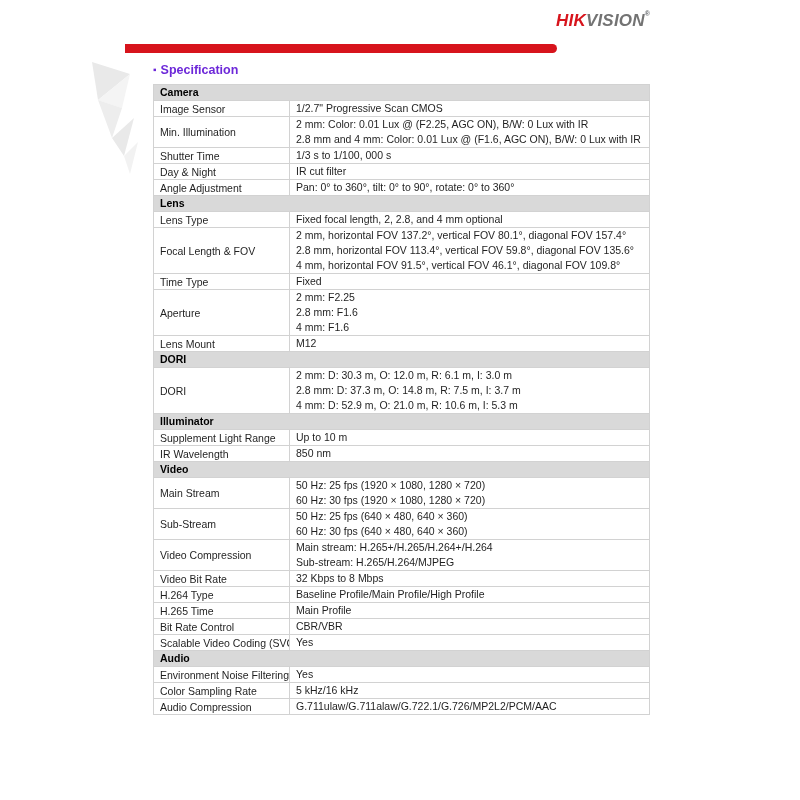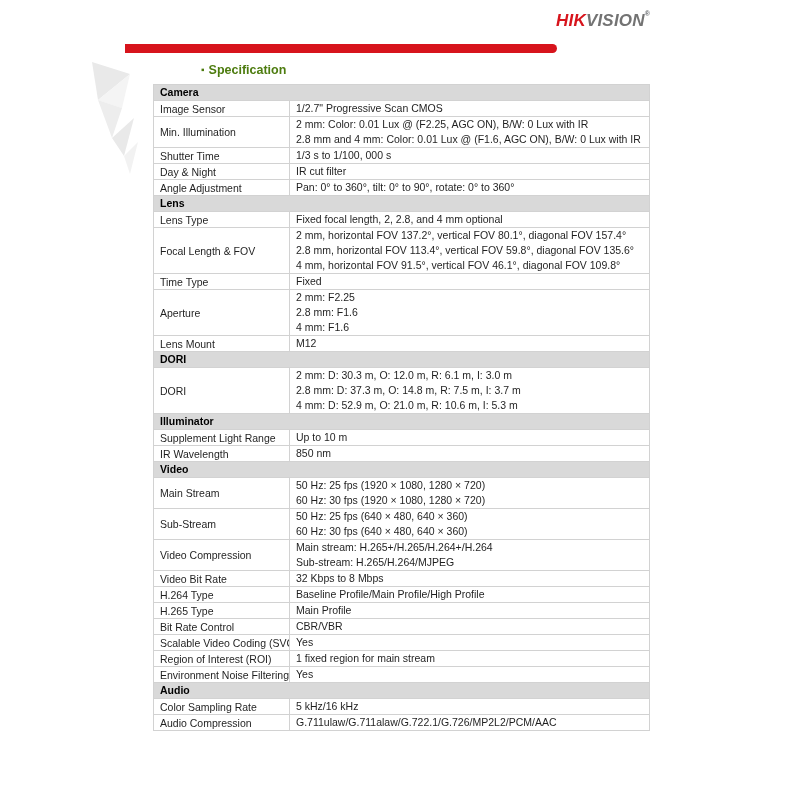--- a/index.html
+++ b/index.html
@@ -54,8 +54,7 @@
     top: 63px;
     font-size: 12.5px;
     font-weight: bold;
-    color: #4d7c0f;
-    margin-left: 48px;
+    color: #6d28d9;
   }
   .heading .bullet { font-size: 10px; margin-right: 4px; position: relative; top: -1px; }
 

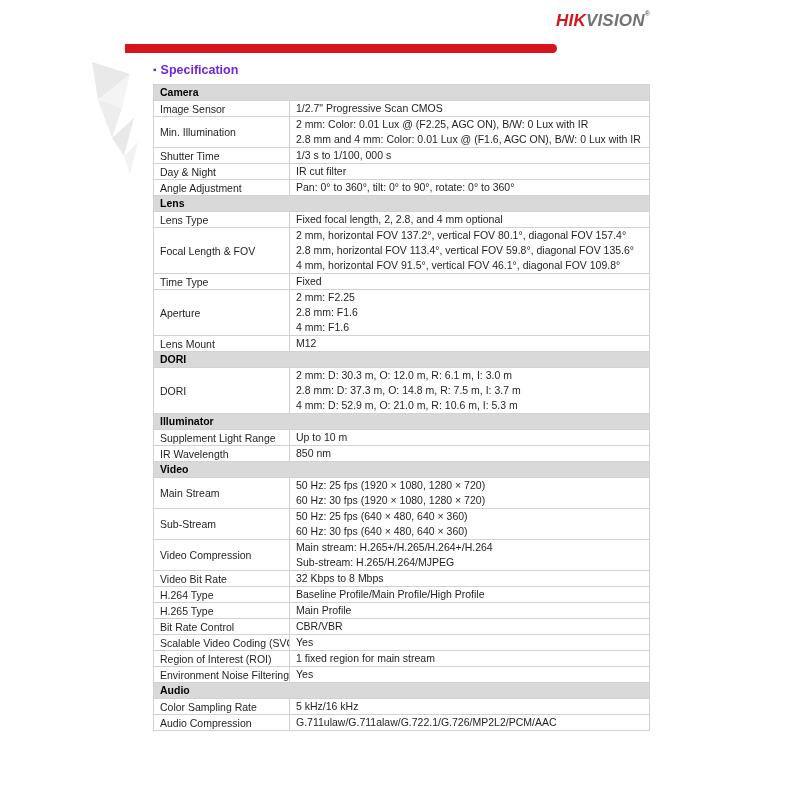--- a/index.html
+++ b/index.html
@@ -256,7 +256,7 @@
             </td>
           </tr>
           <tr>
-            <td>H.265 Type</td>
+            <td>H.265 Time</td>
             <td>
               <div class="ln">Main Profile</div>
             </td>

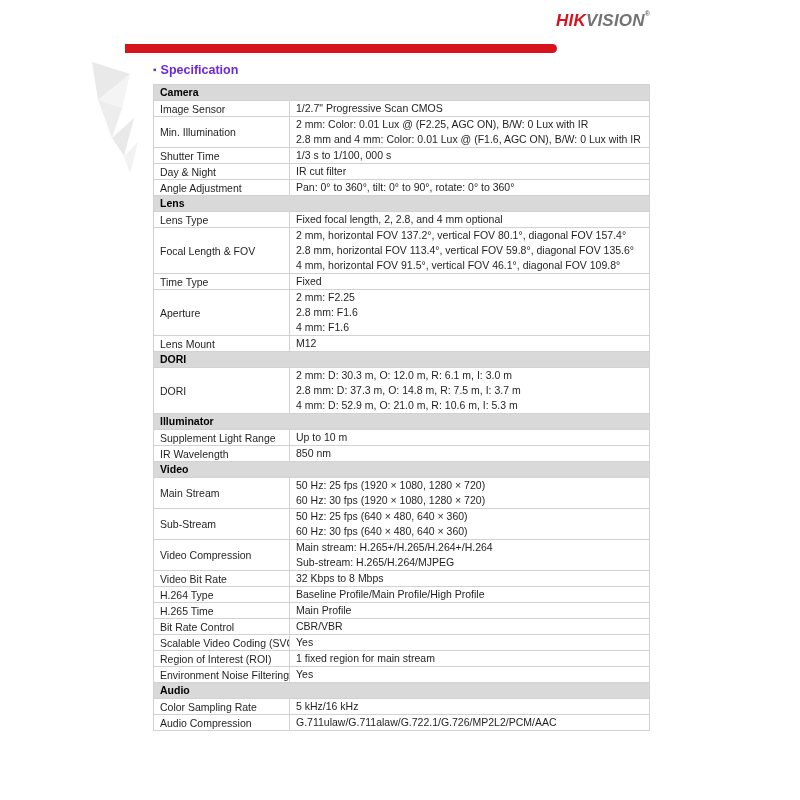--- a/index.html
+++ b/index.html
@@ -274,12 +274,6 @@
             </td>
           </tr>
           <tr>
-            <td>Region of Interest (ROI)</td>
-            <td>
-              <div class="ln">1 fixed region for main stream</div>
-            </td>
-          </tr>
-          <tr>
             <td>Environment Noise Filtering</td>
             <td>
               <div class="ln">Yes</div>

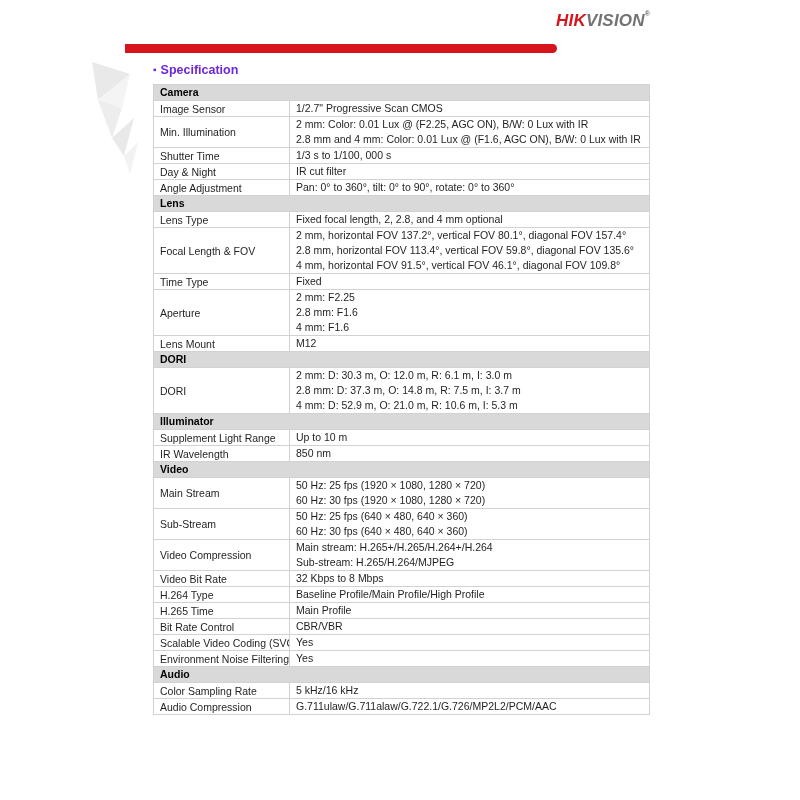--- a/index.html
+++ b/index.html
@@ -274,13 +274,13 @@
             </td>
           </tr>
           <tr>
+            <td colspan="2" class="sec">Audio</td>
+          </tr>
+          <tr>
             <td>Environment Noise Filtering</td>
             <td>
               <div class="ln">Yes</div>
             </td>
-          </tr>
-          <tr>
-            <td colspan="2" class="sec">Audio</td>
           </tr>
           <tr>
             <td>Color Sampling Rate</td>

